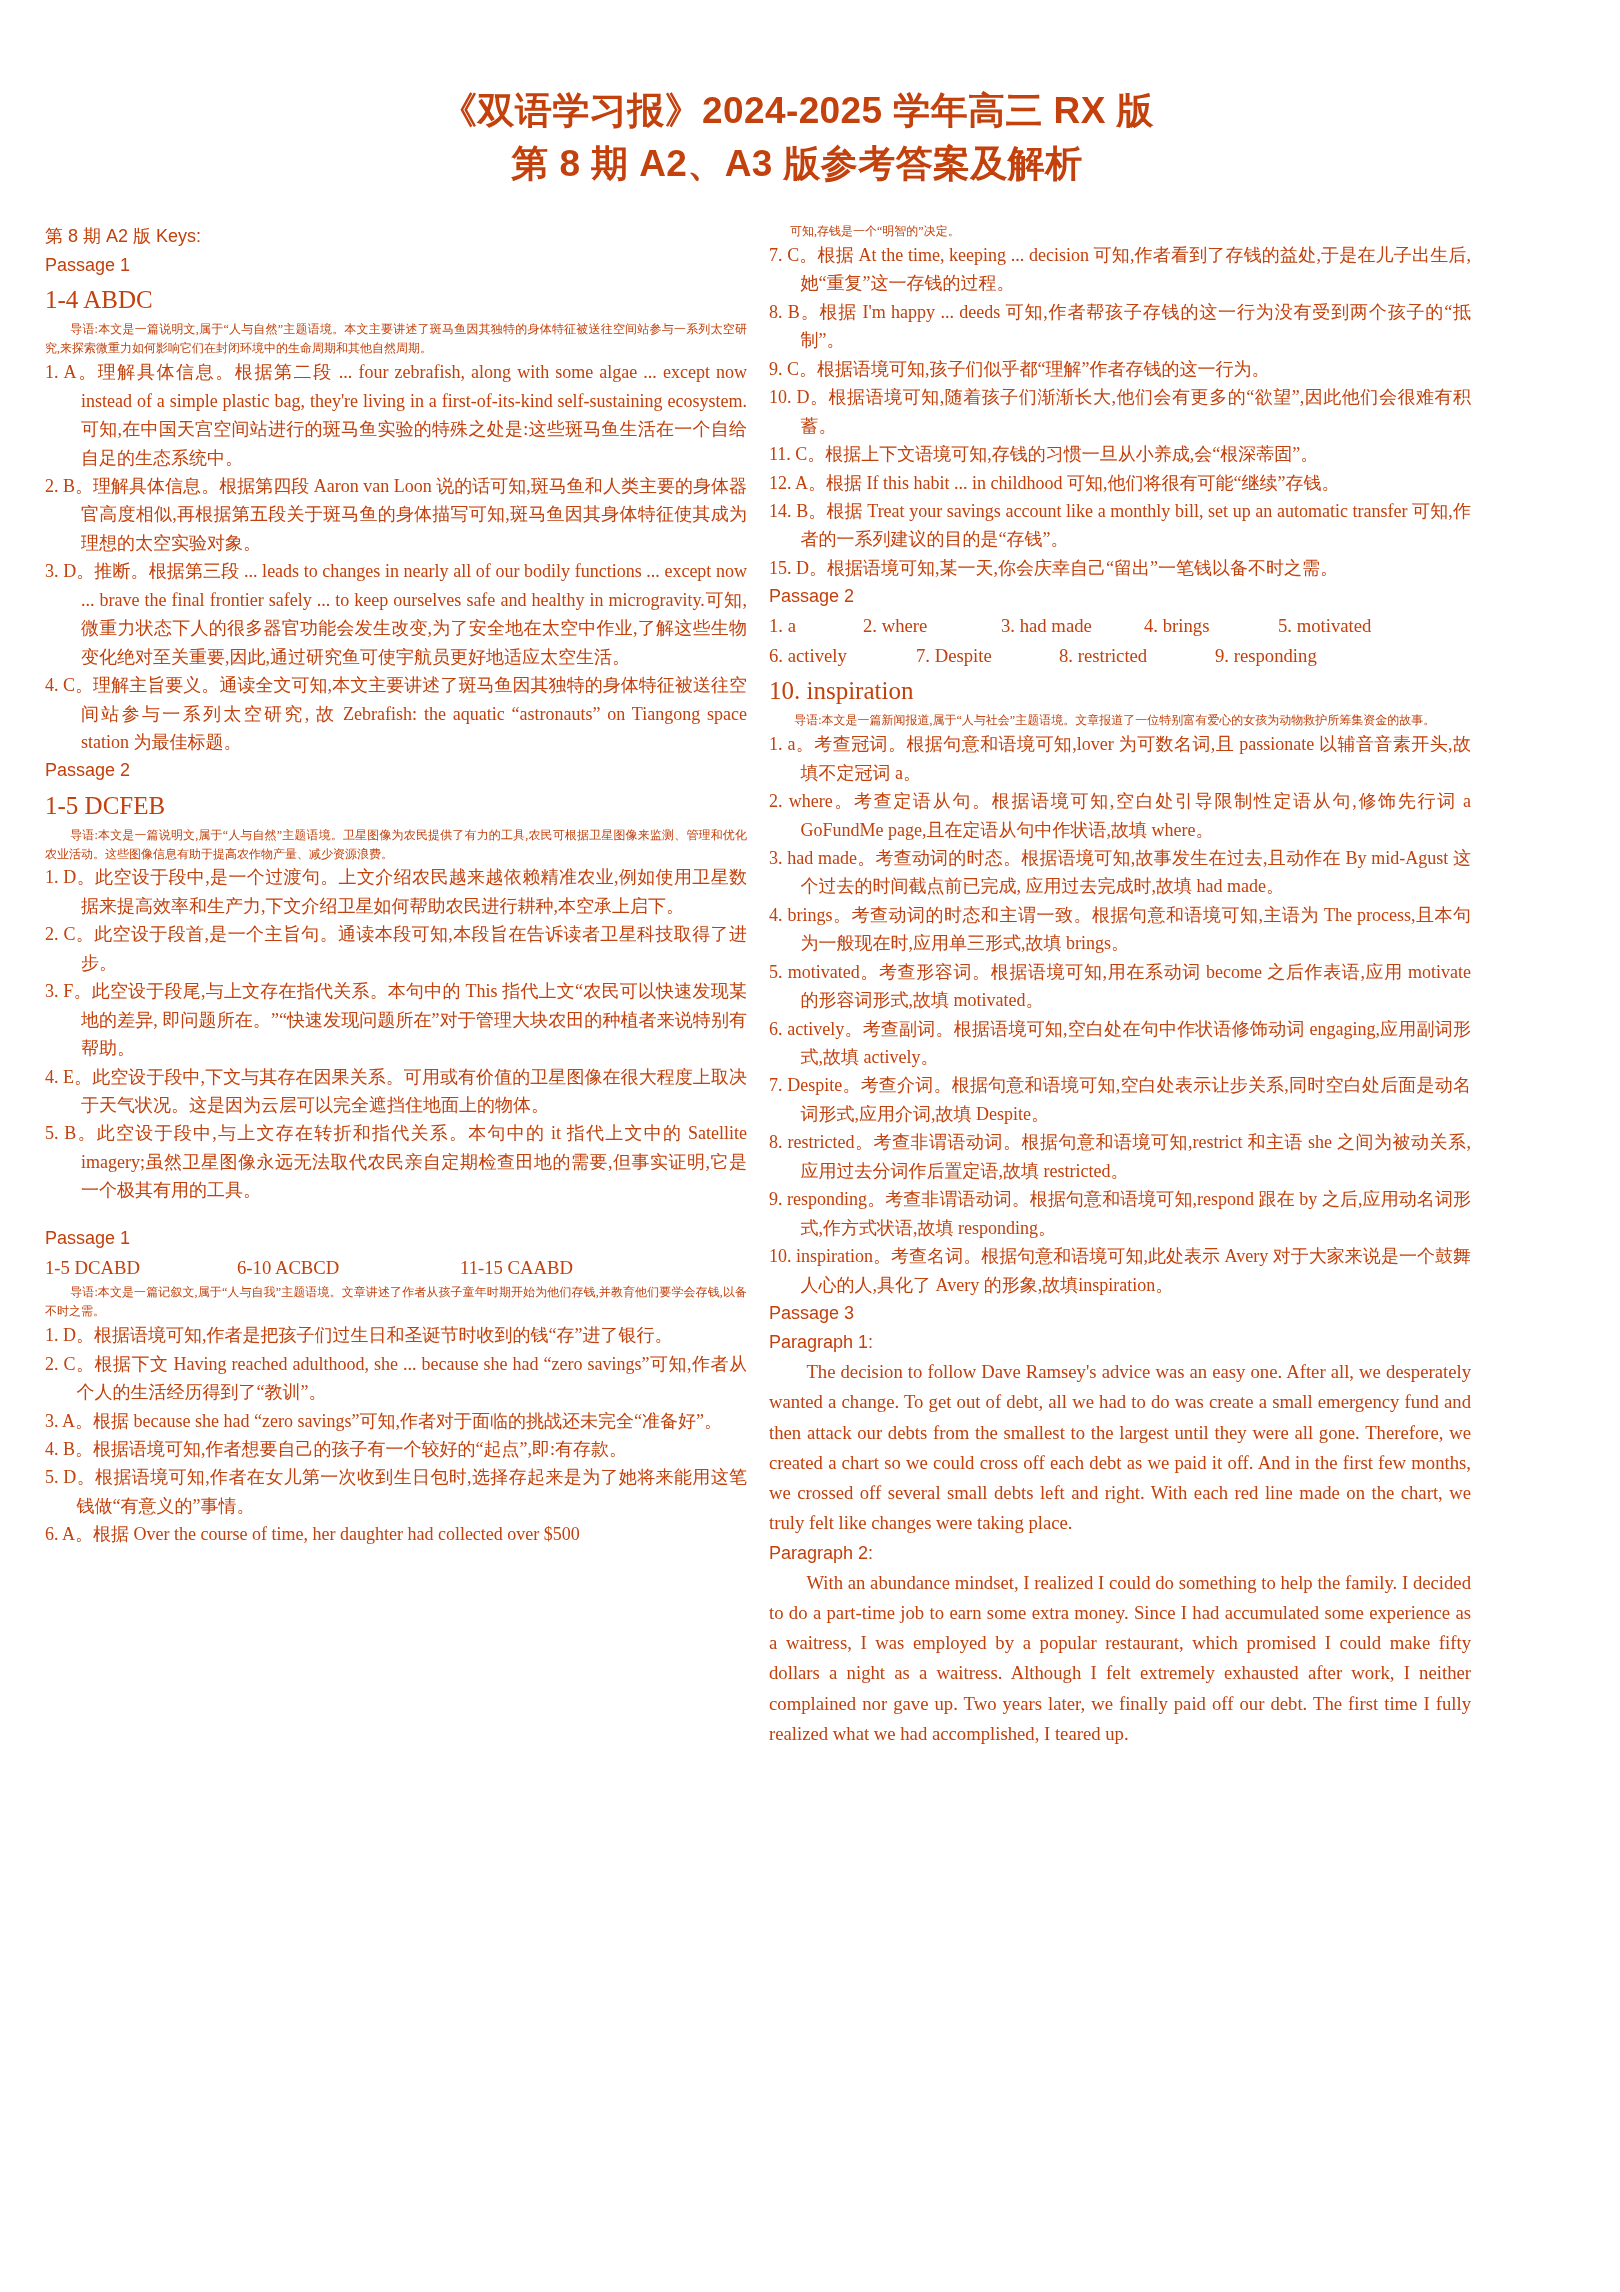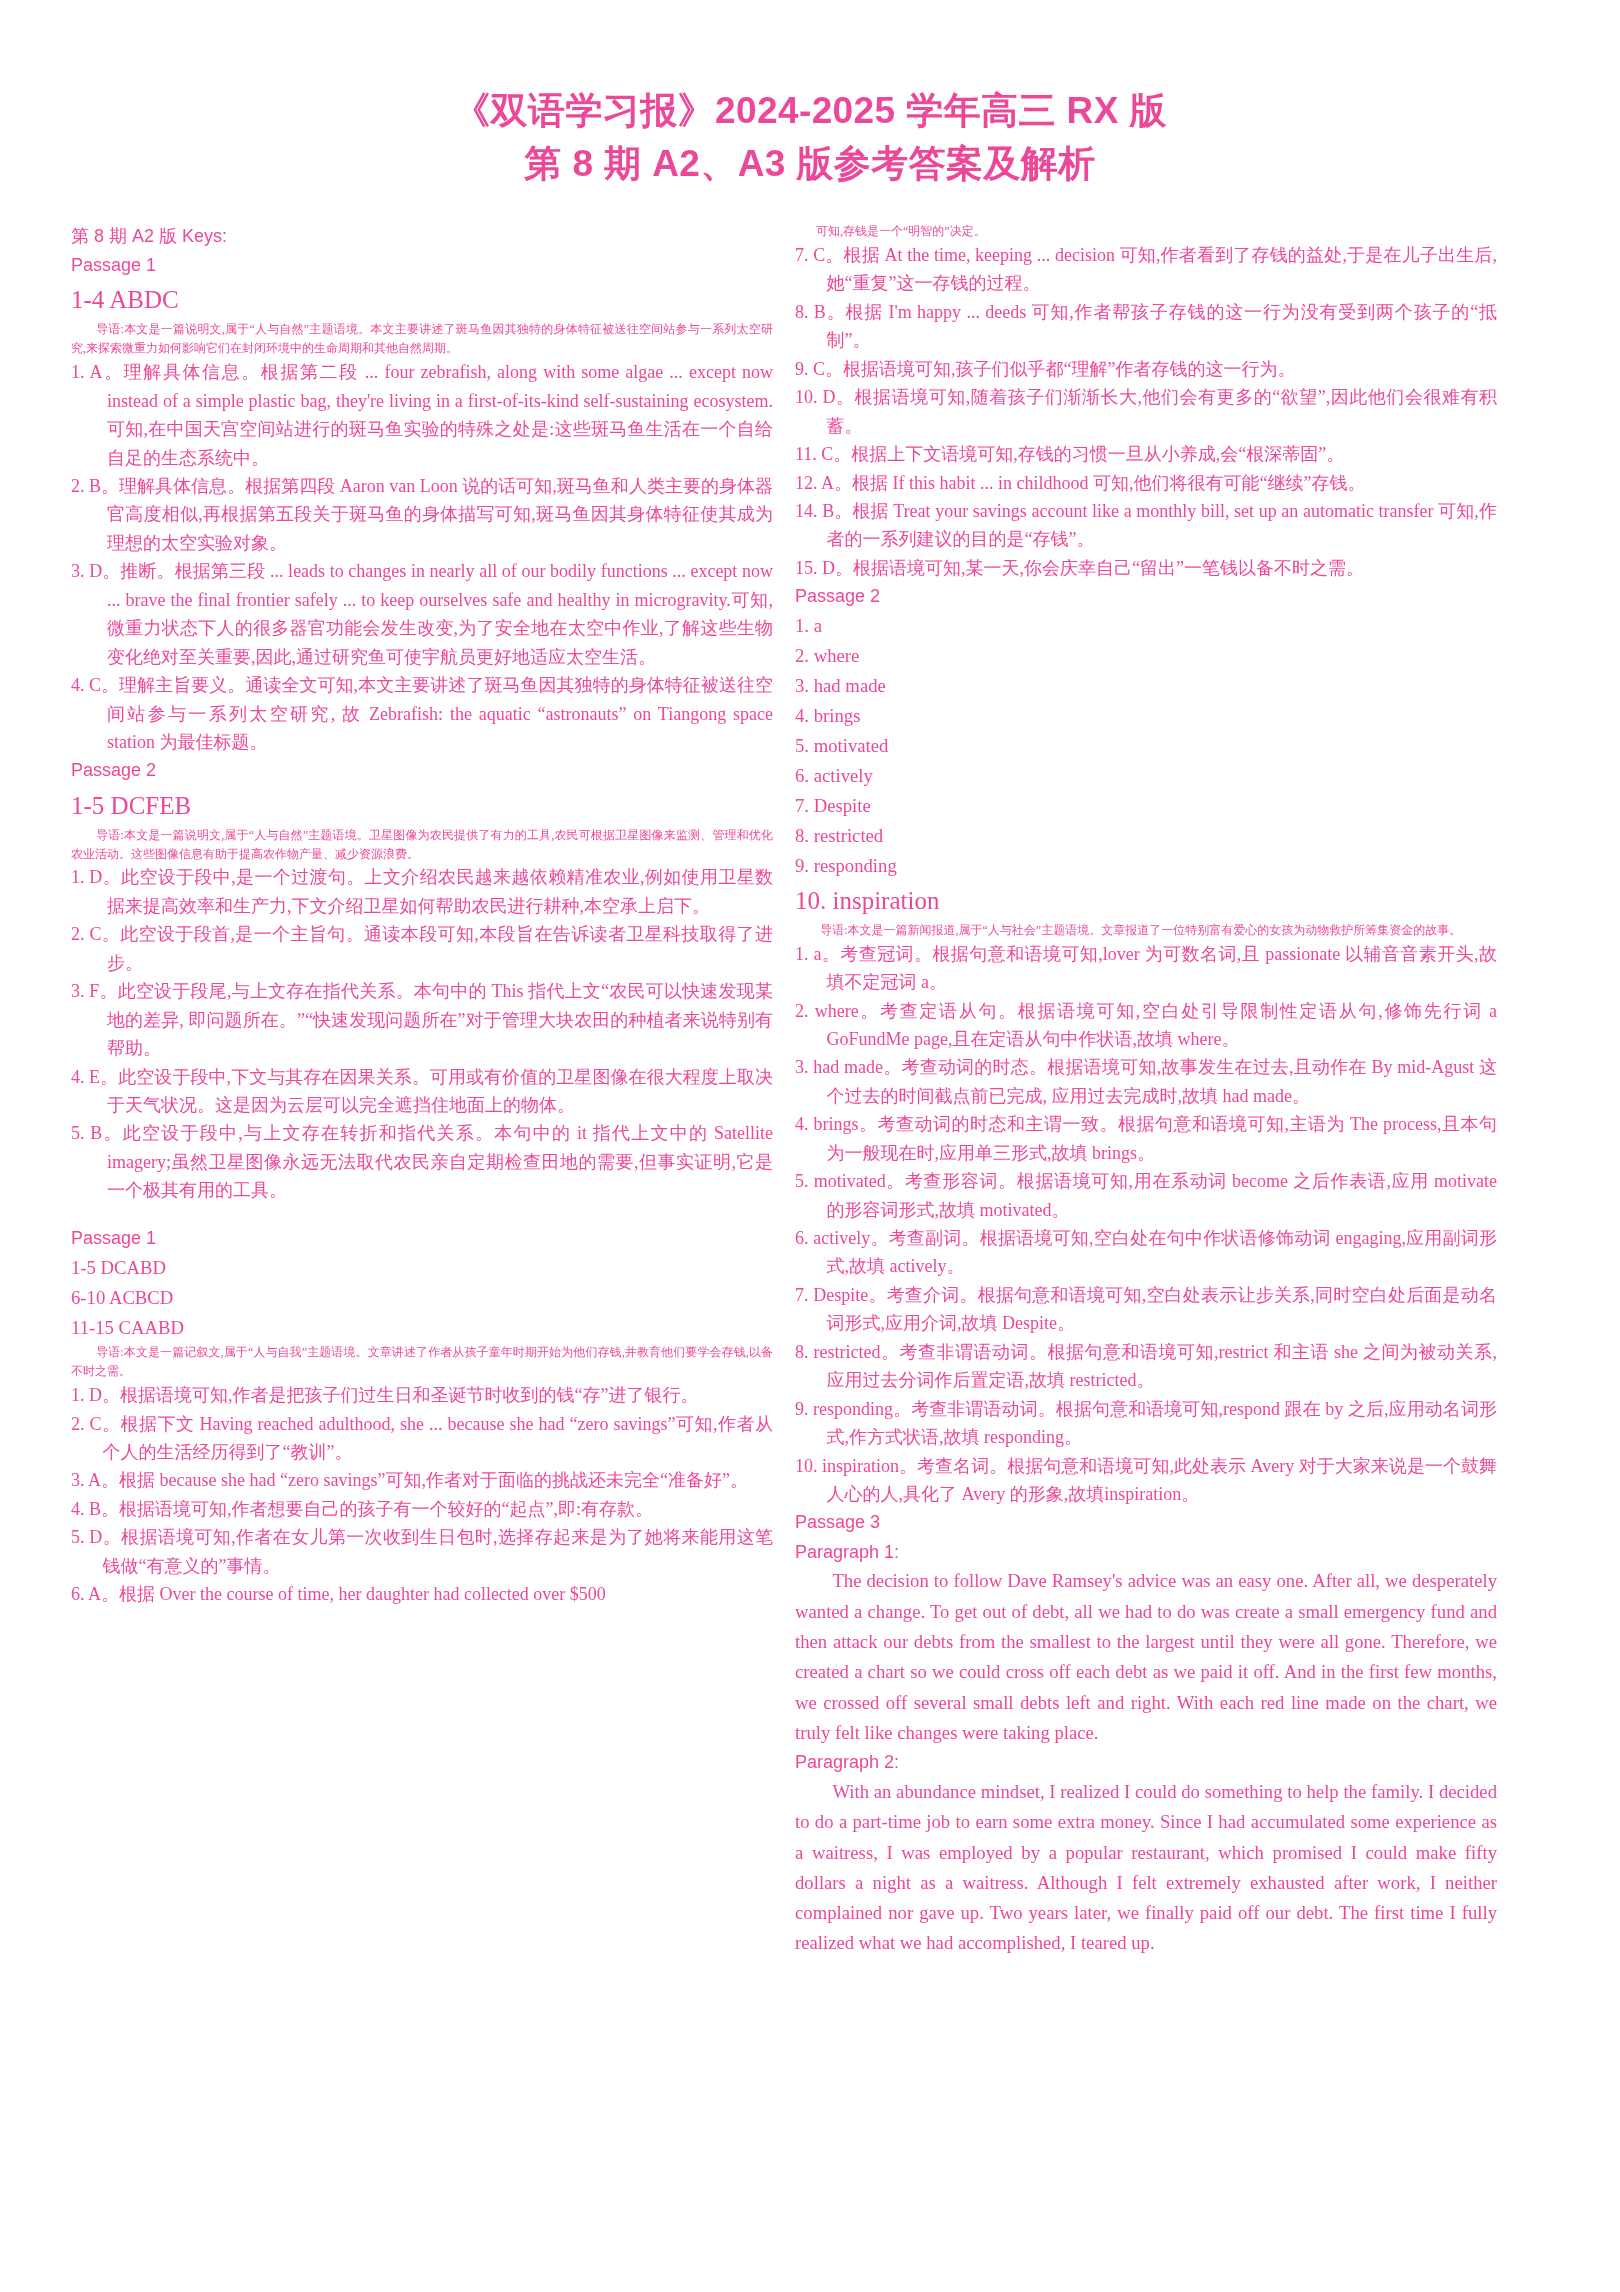--- a/index.html
+++ b/index.html
@@ -13,9 +13,9 @@
     background: #ffffff;
     position: relative;
     box-sizing: border-box;
-    padding: 85px 71px 36px 71px;
-    font-family: "Liberation Serif", serif;
-    color: #ec4899;
+    padding: 85px 71px 36px 45px;
+    font-family: "Liberation Serif", serif;
+    color: #c2410c;
   }
   
   .masthead {

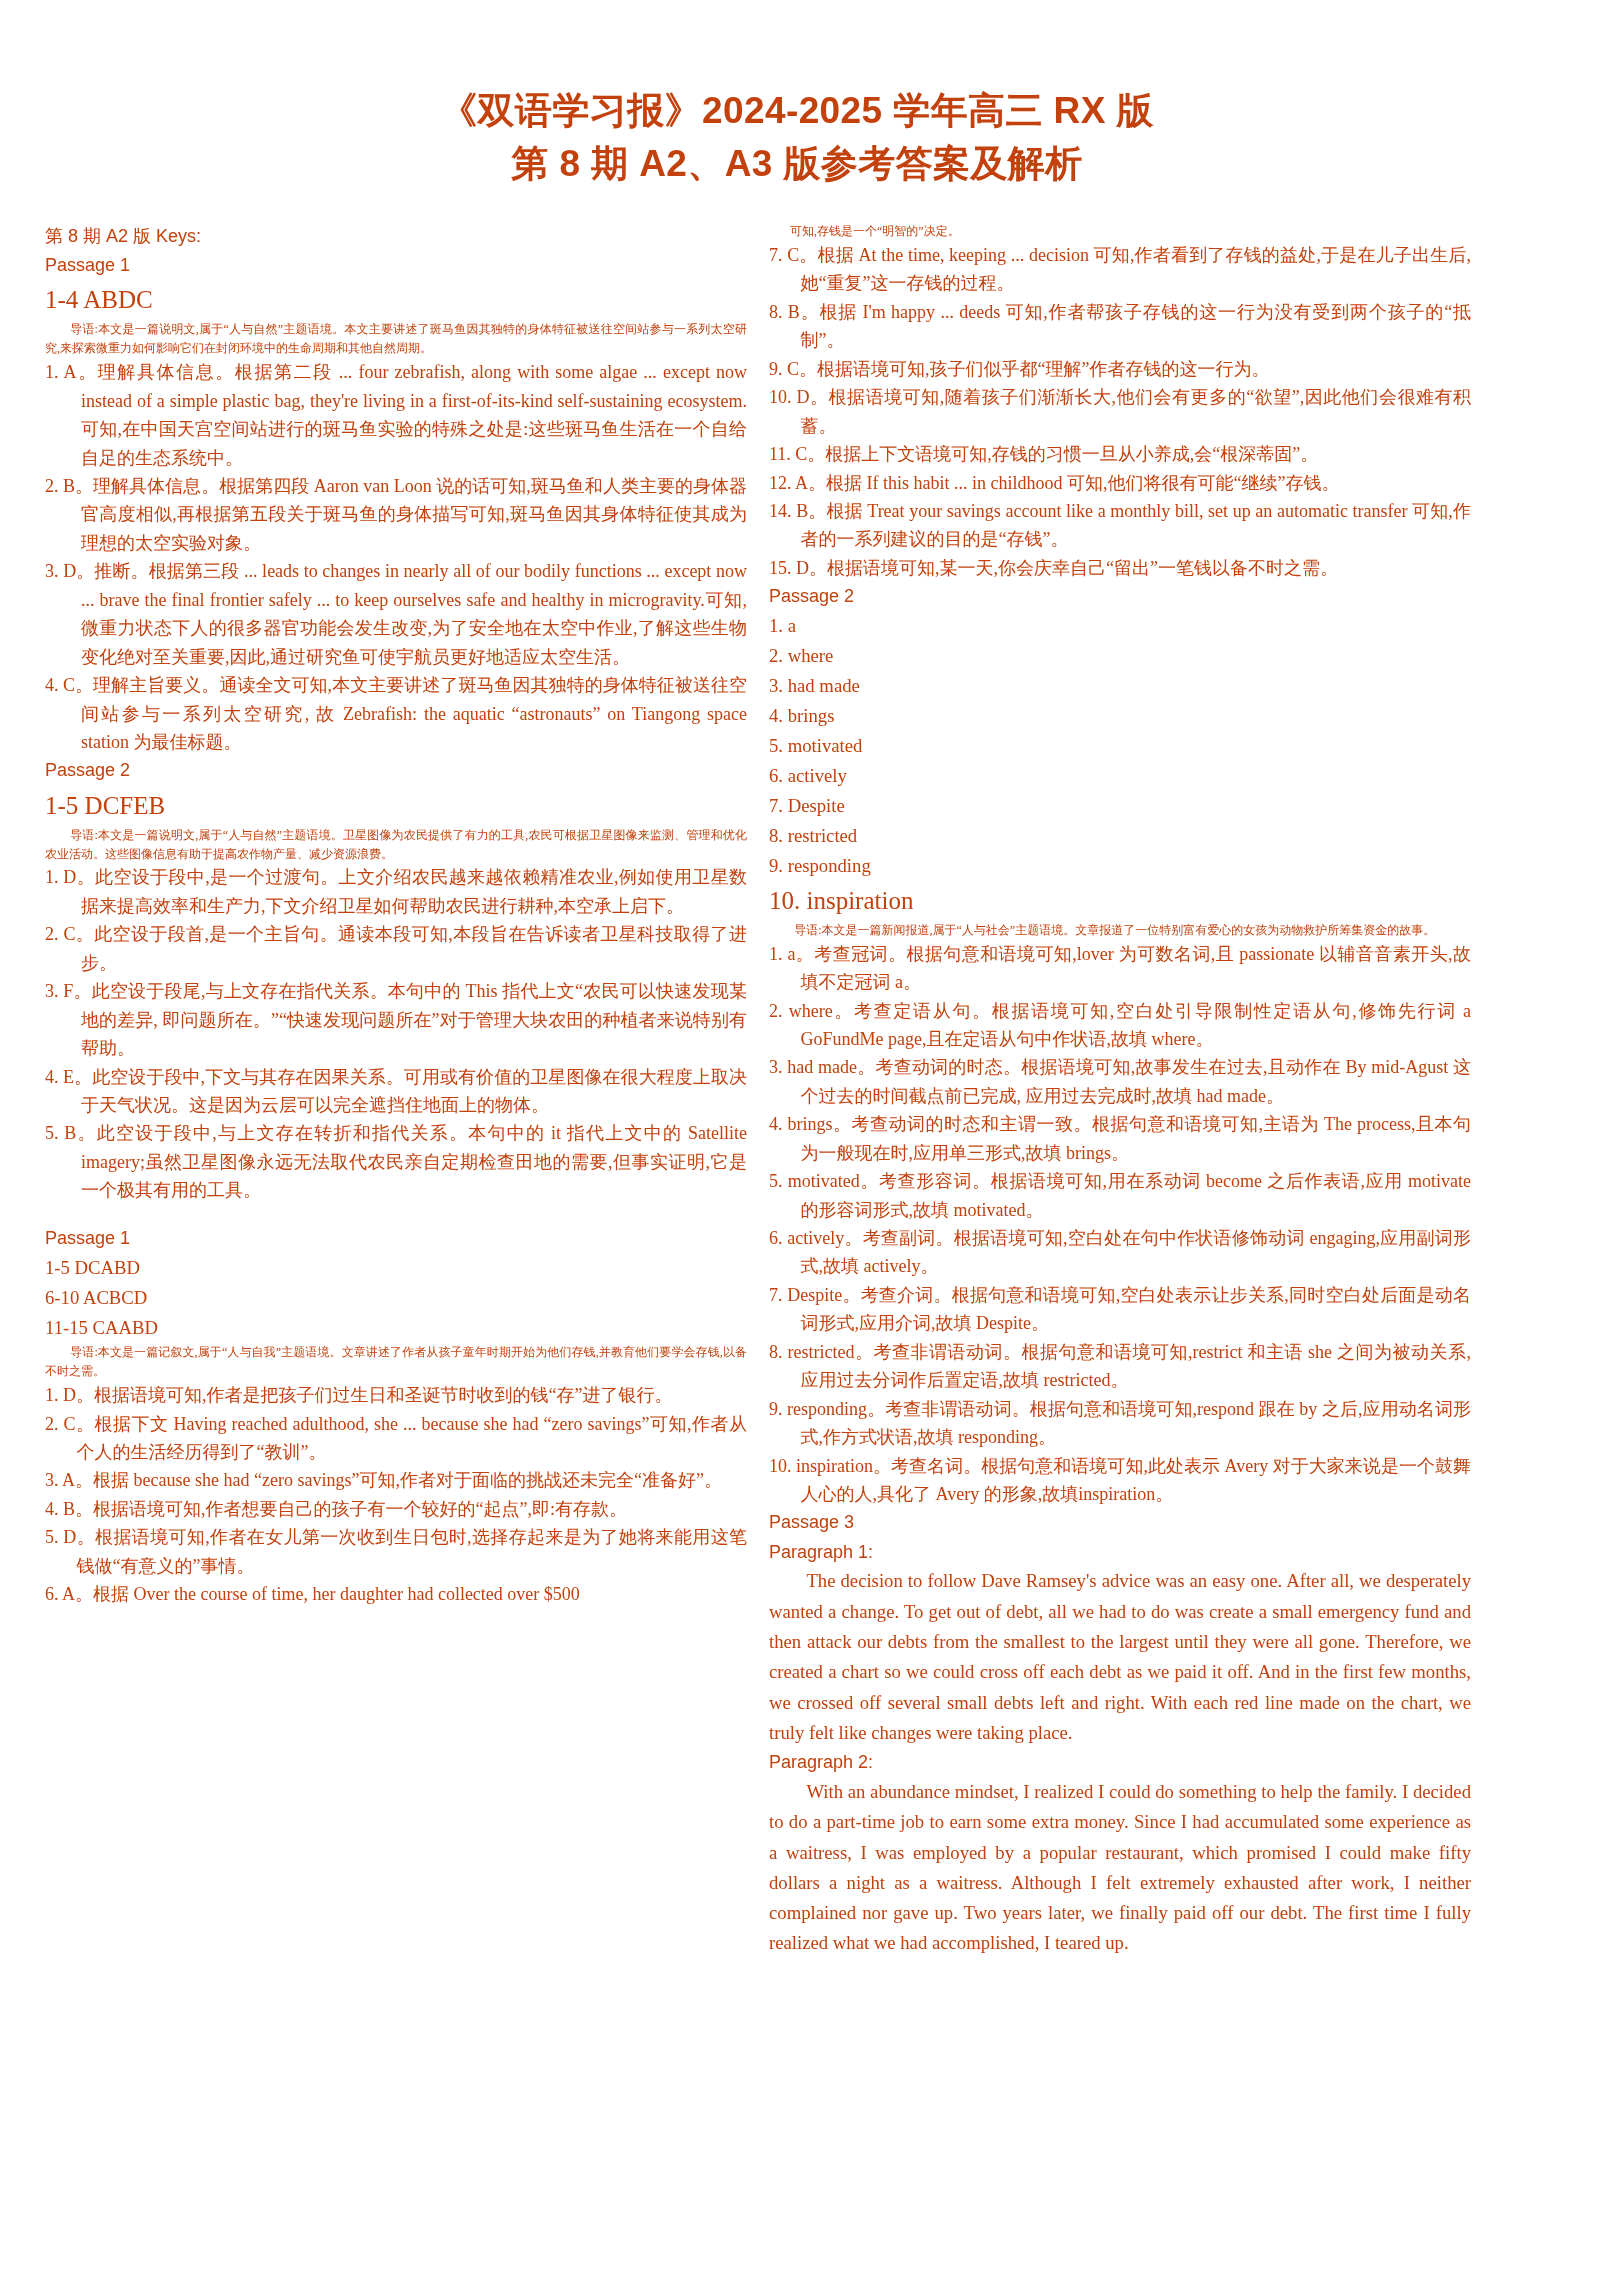--- a/index.html
+++ b/index.html
@@ -72,7 +72,6 @@
     font-family: "Liberation Serif", serif;
     display: flex;
     flex-wrap: wrap;
-    flex-direction: column;
   }
   .ans-grid > span { display: inline-block; }
   .zh {

